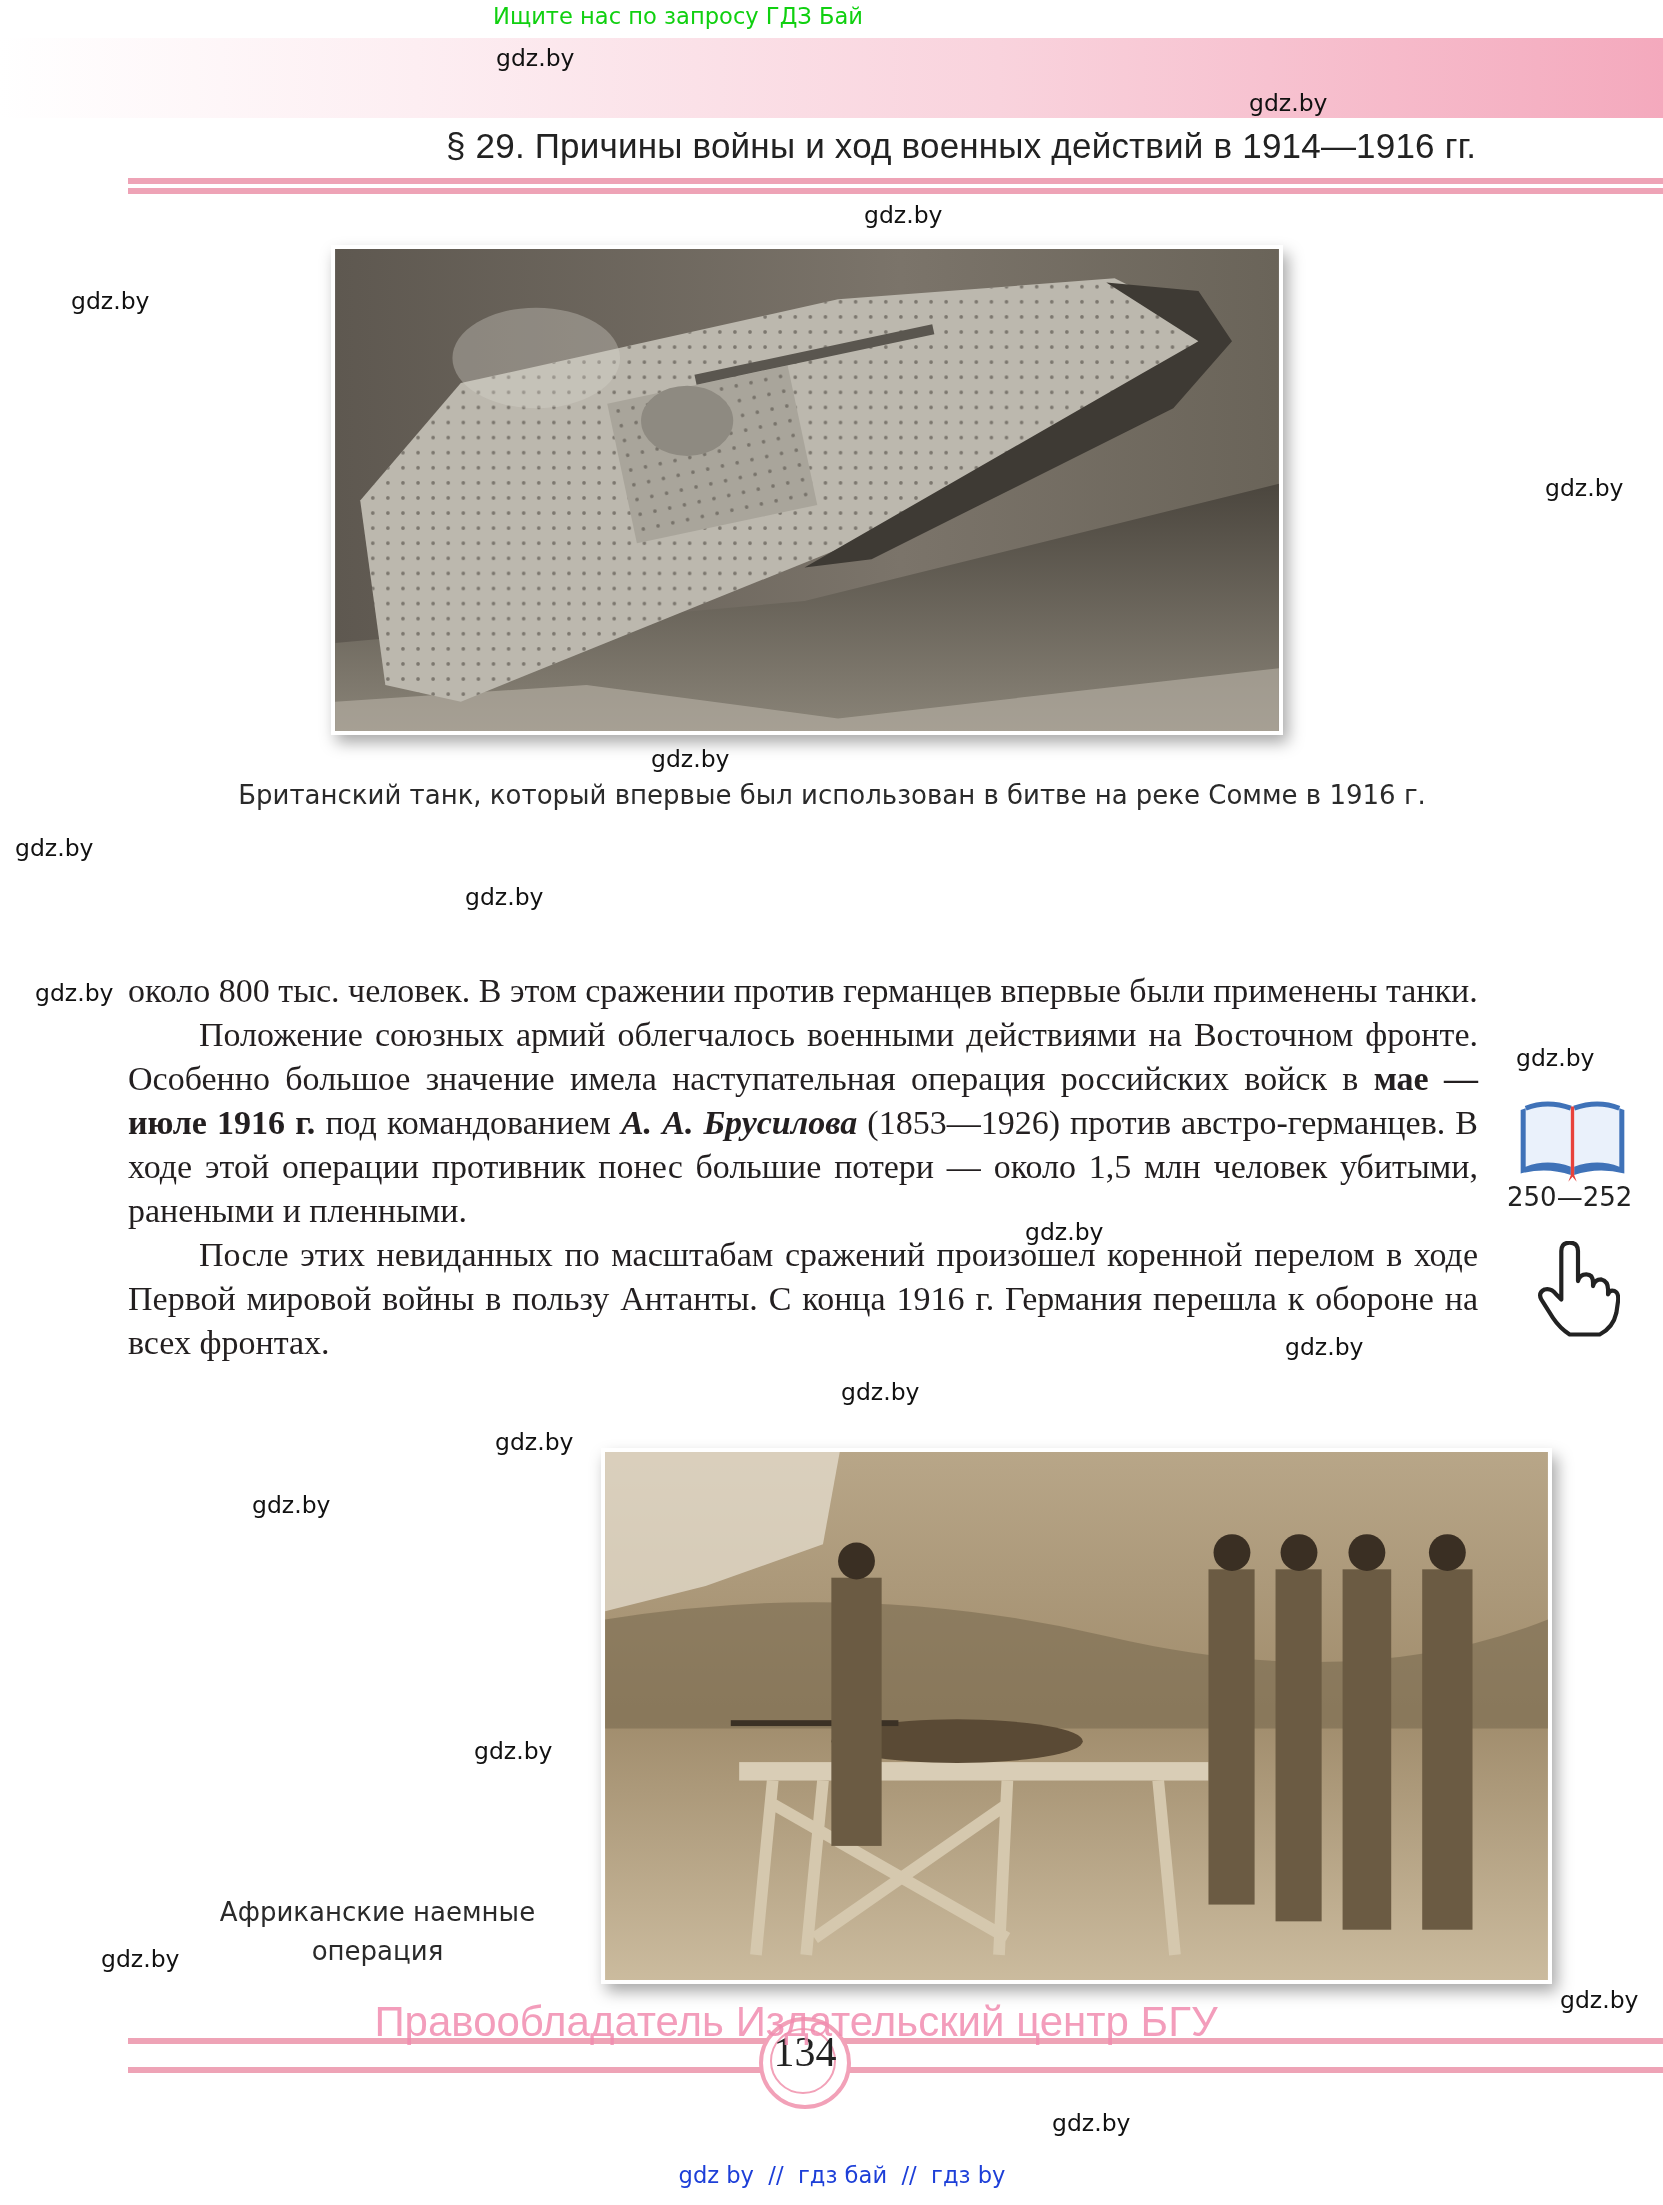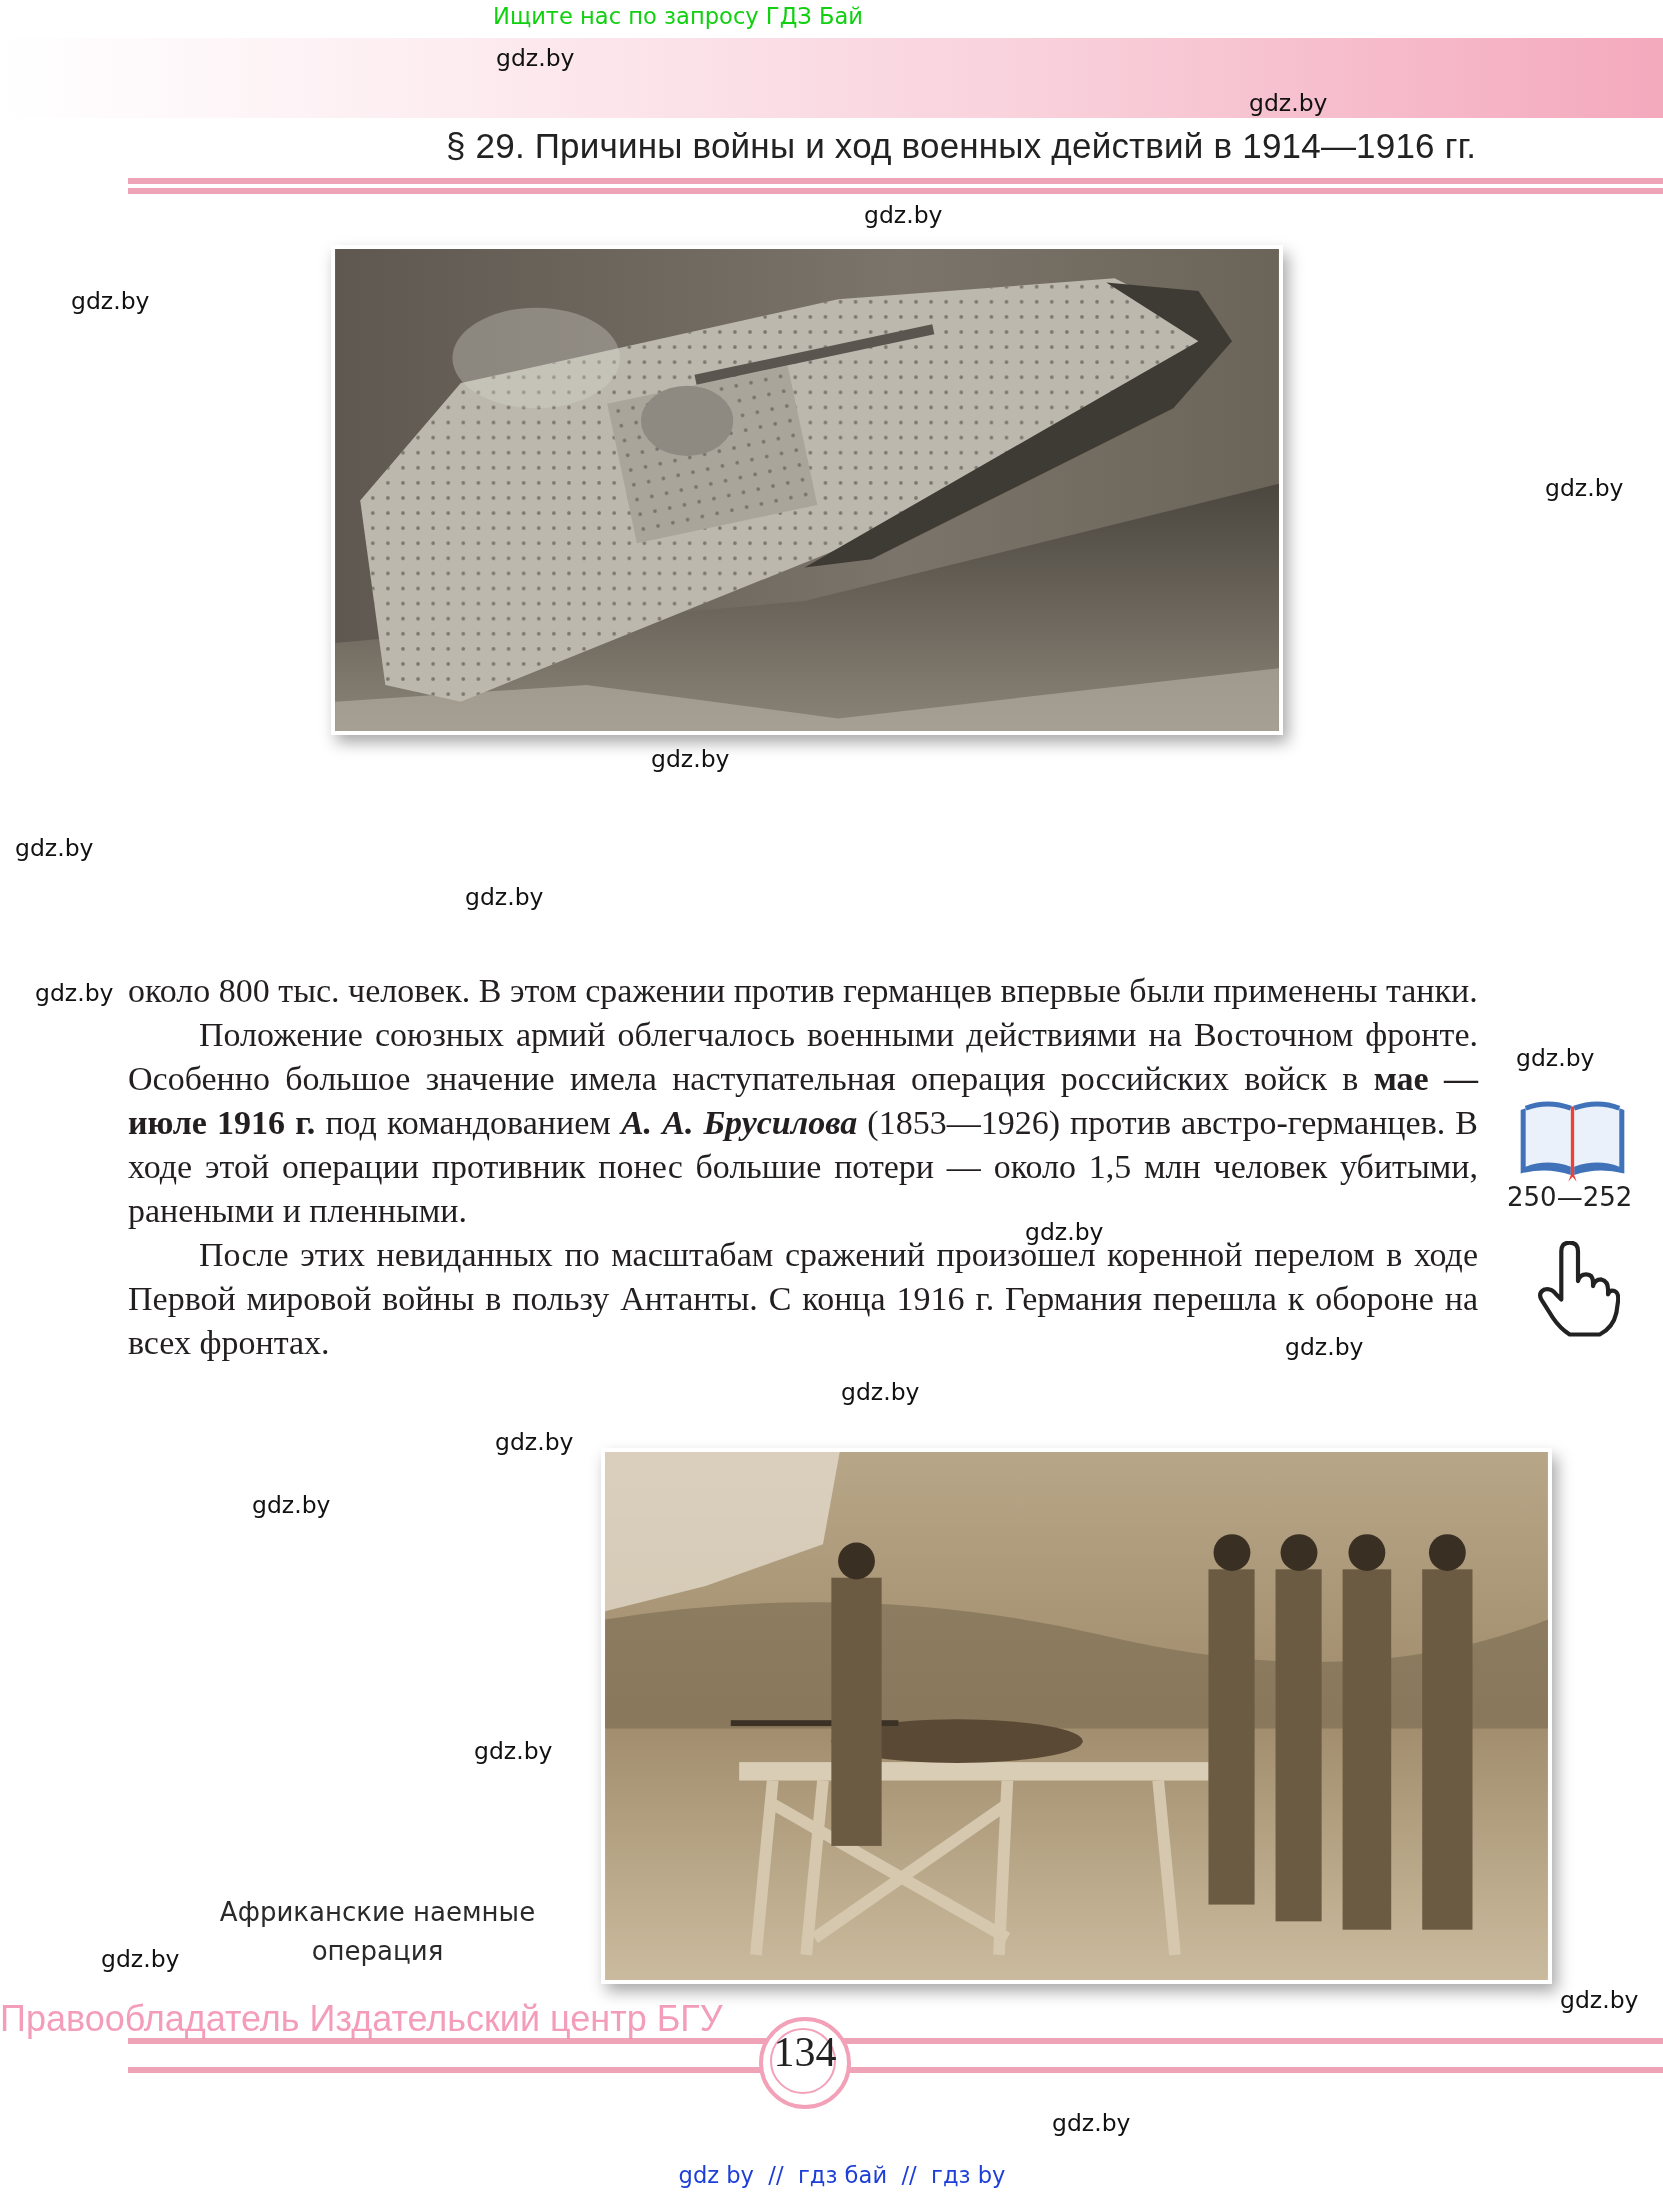--- a/index.html
+++ b/index.html
@@ -70,6 +70,7 @@
 </div>
 
 <div class="abs caption" style="left:0;width:1664px;top:776px;">
+  <div>Британский танк, который впервые был использован в битве на реке Сомме в 1916 г.</div>
 </div>
 
 <div class="abs body" style="top:945px;">

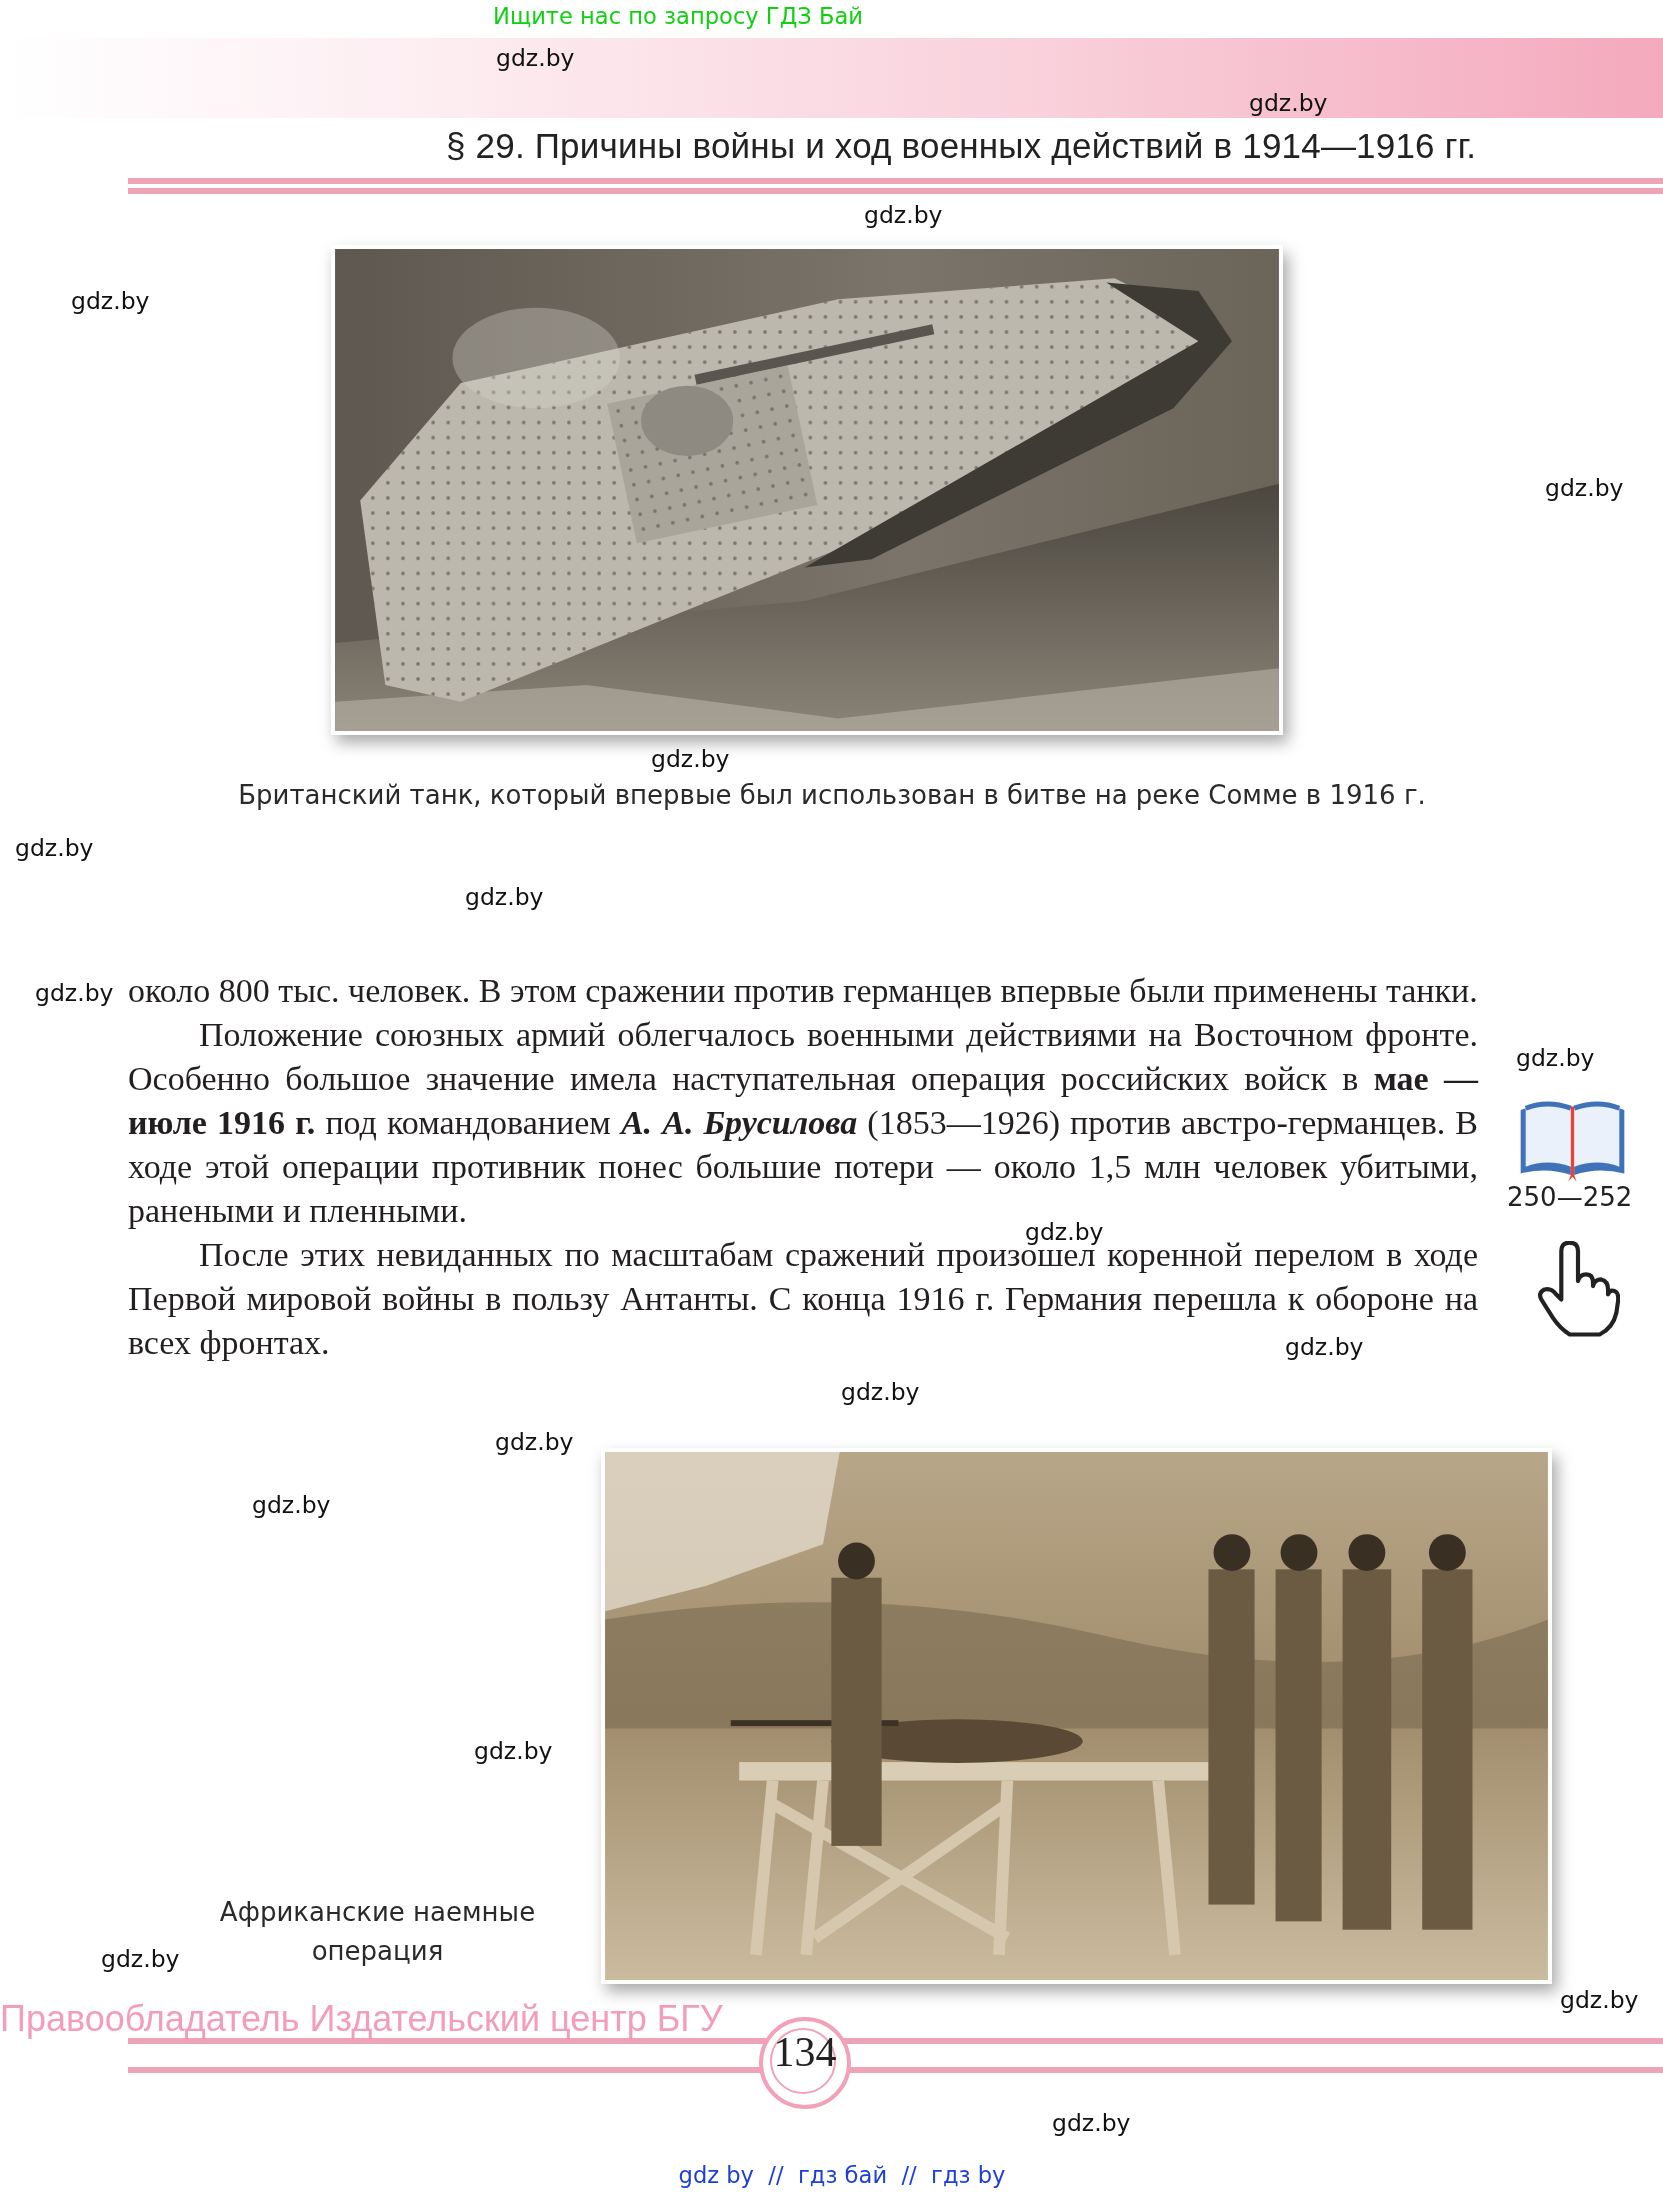--- a/index.html
+++ b/index.html
@@ -16,7 +16,7 @@
   .body p{margin:0;}
   .indent{text-indent:71px;}
   .ref-num{font-family:"DejaVu Sans",sans-serif;font-size:26px;color:#222;white-space:nowrap;}
-  .copyright{left:0;width:1592px;top:1998px;font-size:36px;color:#f18cb0;opacity:0.85;font-family:"Liberation Sans",sans-serif;white-space:nowrap;}
+  .copyright{left:0;width:1592px;top:1998px;text-align:center;font-size:42px;color:#f18cb0;opacity:0.85;font-family:"Liberation Sans",sans-serif;white-space:nowrap;}
   .page-circle{left:759px;top:2017px;width:84px;height:84px;border:4.2px solid #f2a1b8;border-radius:50%;background:#fff;}
   .page-circle-inner{left:770px;top:2028px;width:62px;height:62px;border:2.5px solid #f2a1b8;border-radius:50%;}
   .page-num{left:759px;top:2028px;width:92px;text-align:center;font-family:"Liberation Serif",serif;font-size:42px;color:#222;}

